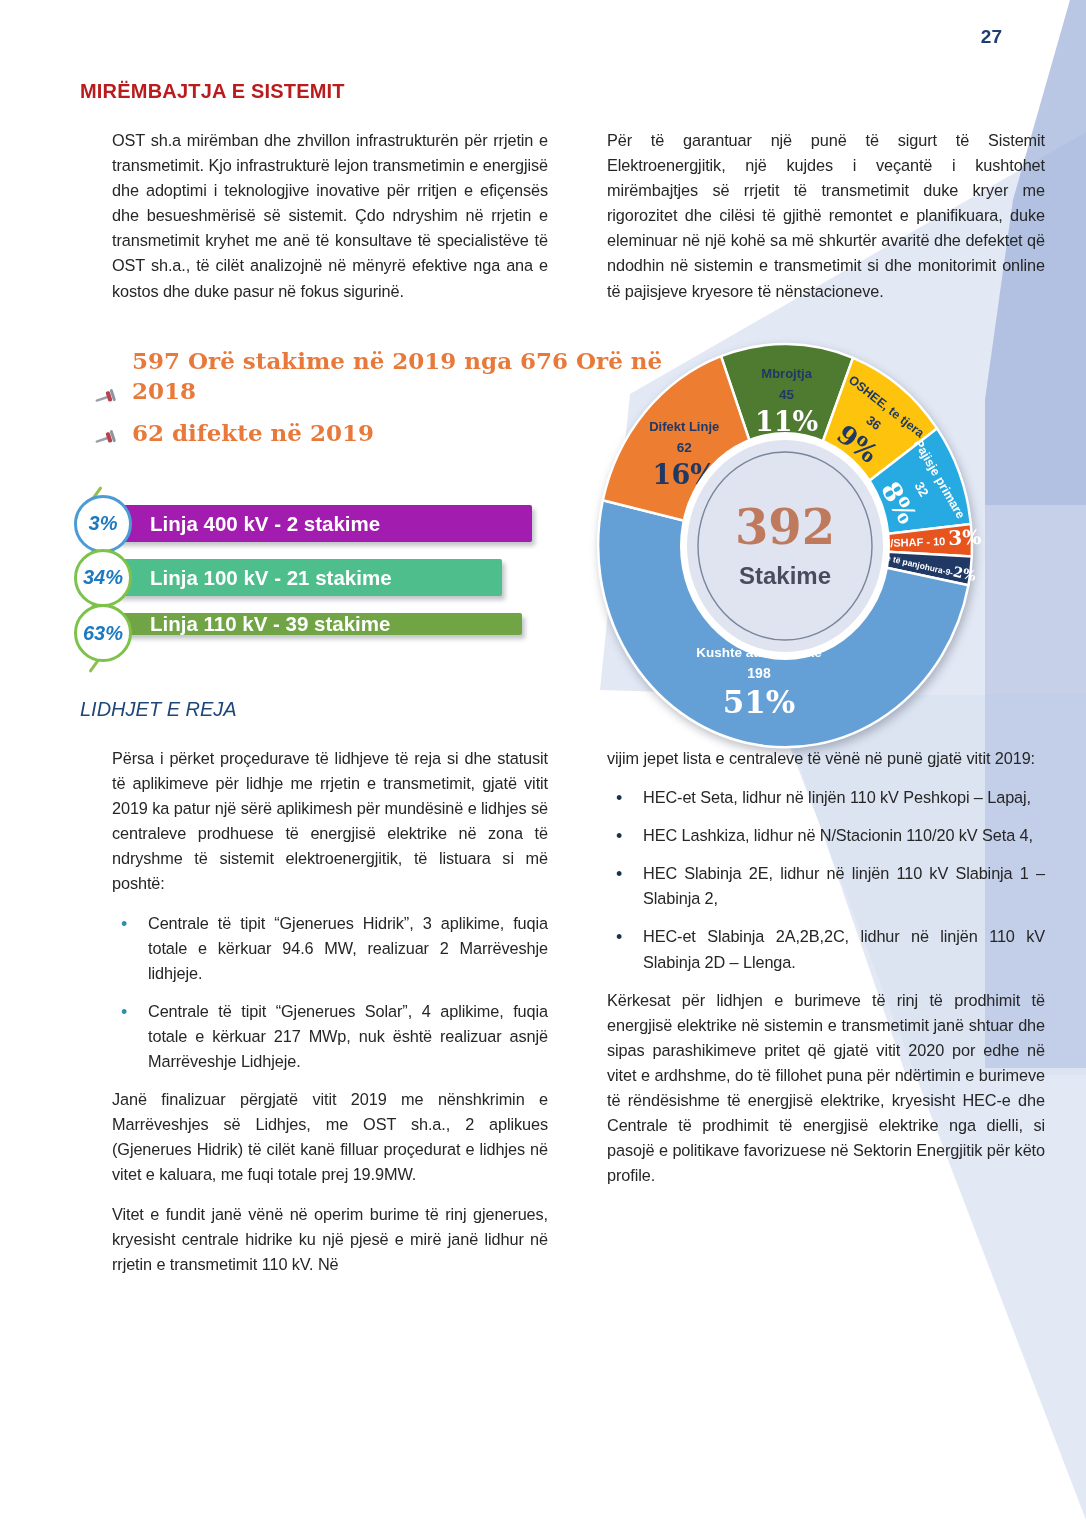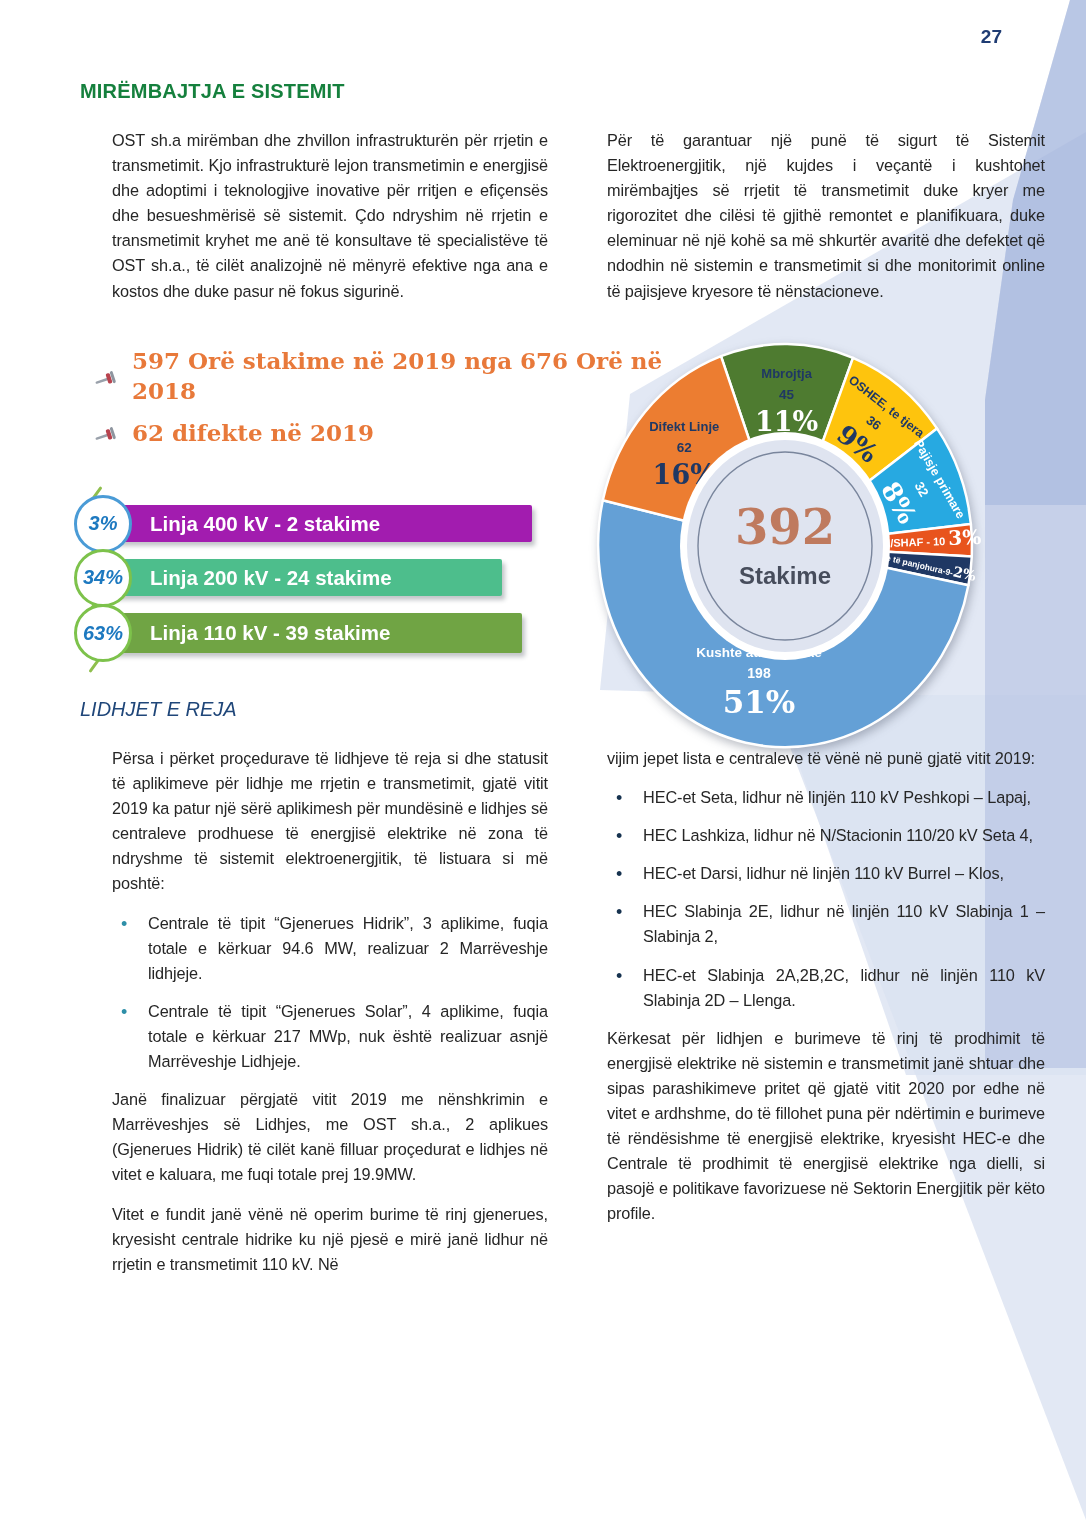--- a/index.html
+++ b/index.html
@@ -11,7 +11,7 @@
   #deco-svg{left:0;top:0;z-index:0;}
   .layer{z-index:3;}
   #page-number{right:84px;top:26px;font-size:19px;font-weight:bold;color:#1f3c73;z-index:4;}
-  .h1{left:80px;top:80px;font-size:20px;font-weight:bold;color:#15803d;letter-spacing:.2px;}
+  .h1{left:80px;top:80px;font-size:20px;font-weight:bold;color:#b91c1c;letter-spacing:.2px;}
   .h2{left:80px;top:698px;font-size:20px;font-weight:normal;font-style:italic;color:#1f4679;}
   .col{width:436px;font-size:16.3px;line-height:1.54;text-align:justify;letter-spacing:-.1px;margin-left:32px;}
   .col p{margin:0 0 14px 0;}

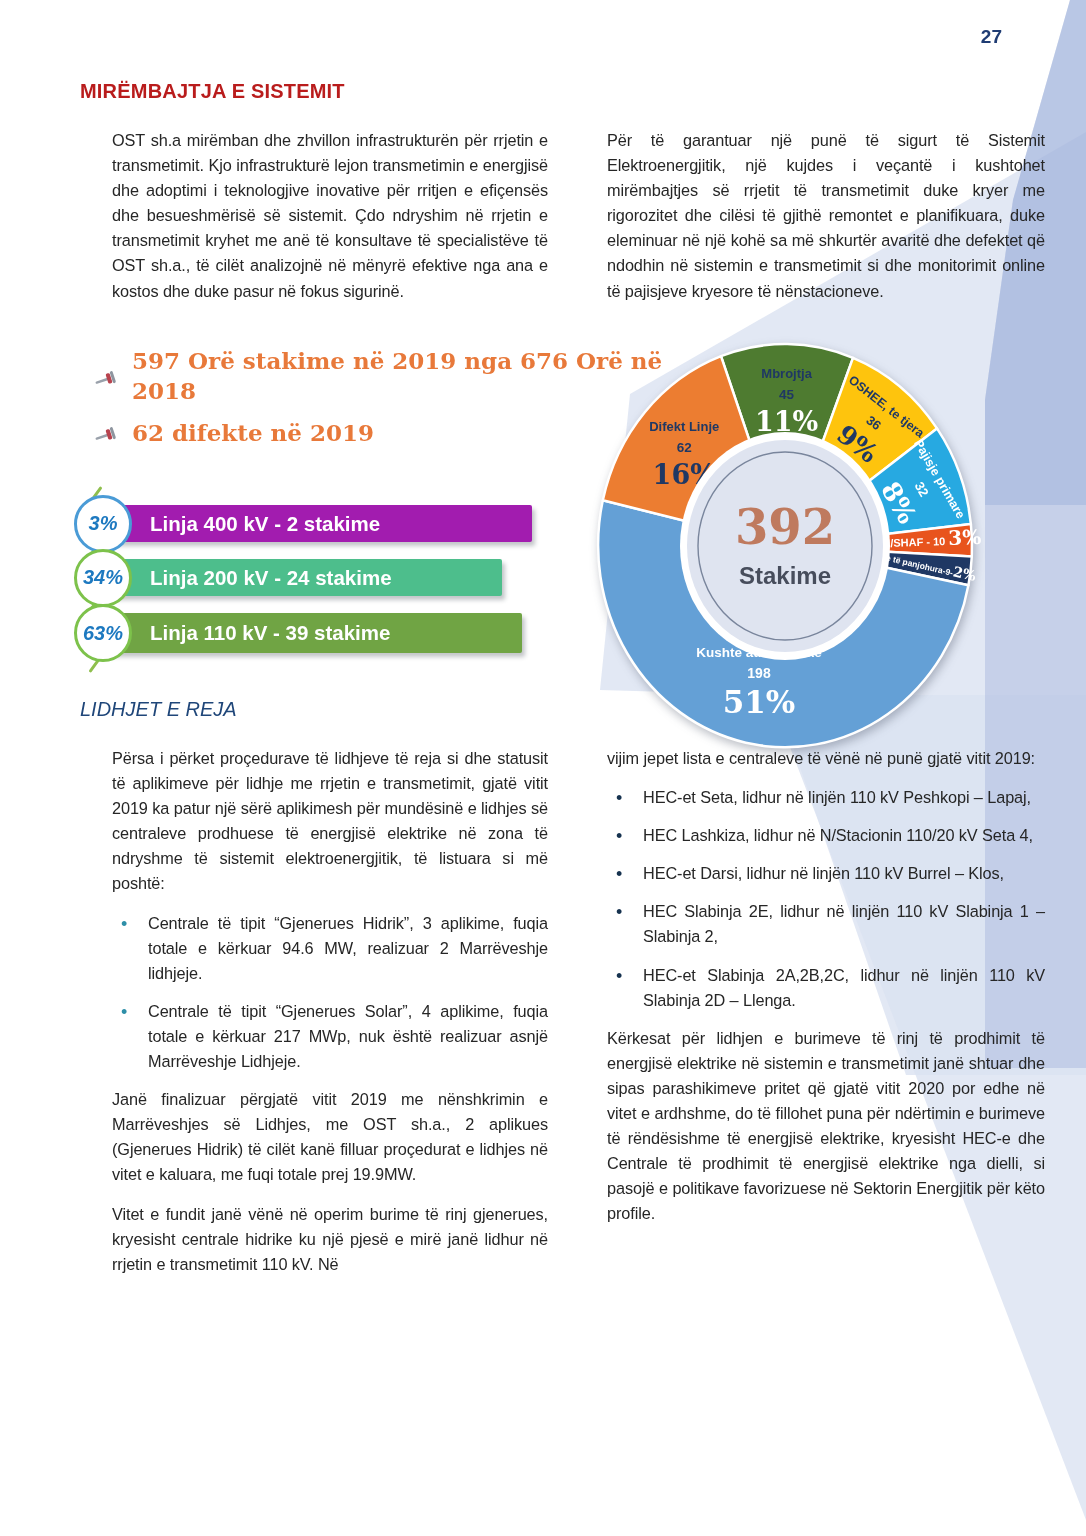--- a/index.html
+++ b/index.html
@@ -26,7 +26,7 @@
   ul.dark li::before{color:#16324f;}
   
   #stats{left:95px;top:346px;width:578px;z-index:3;}
-  .stat-item{display:flex;align-items:center;gap:13px;margin-bottom:11px;
+  .stat-item{display:flex;align-items:flex-end;gap:13px;margin-bottom:11px;
     font-family:"DejaVu Serif",serif;font-weight:bold;color:#e8793a;font-size:23px;line-height:1.32;}
   .stat-item svg{flex:0 0 auto;margin-top:6px;}
   

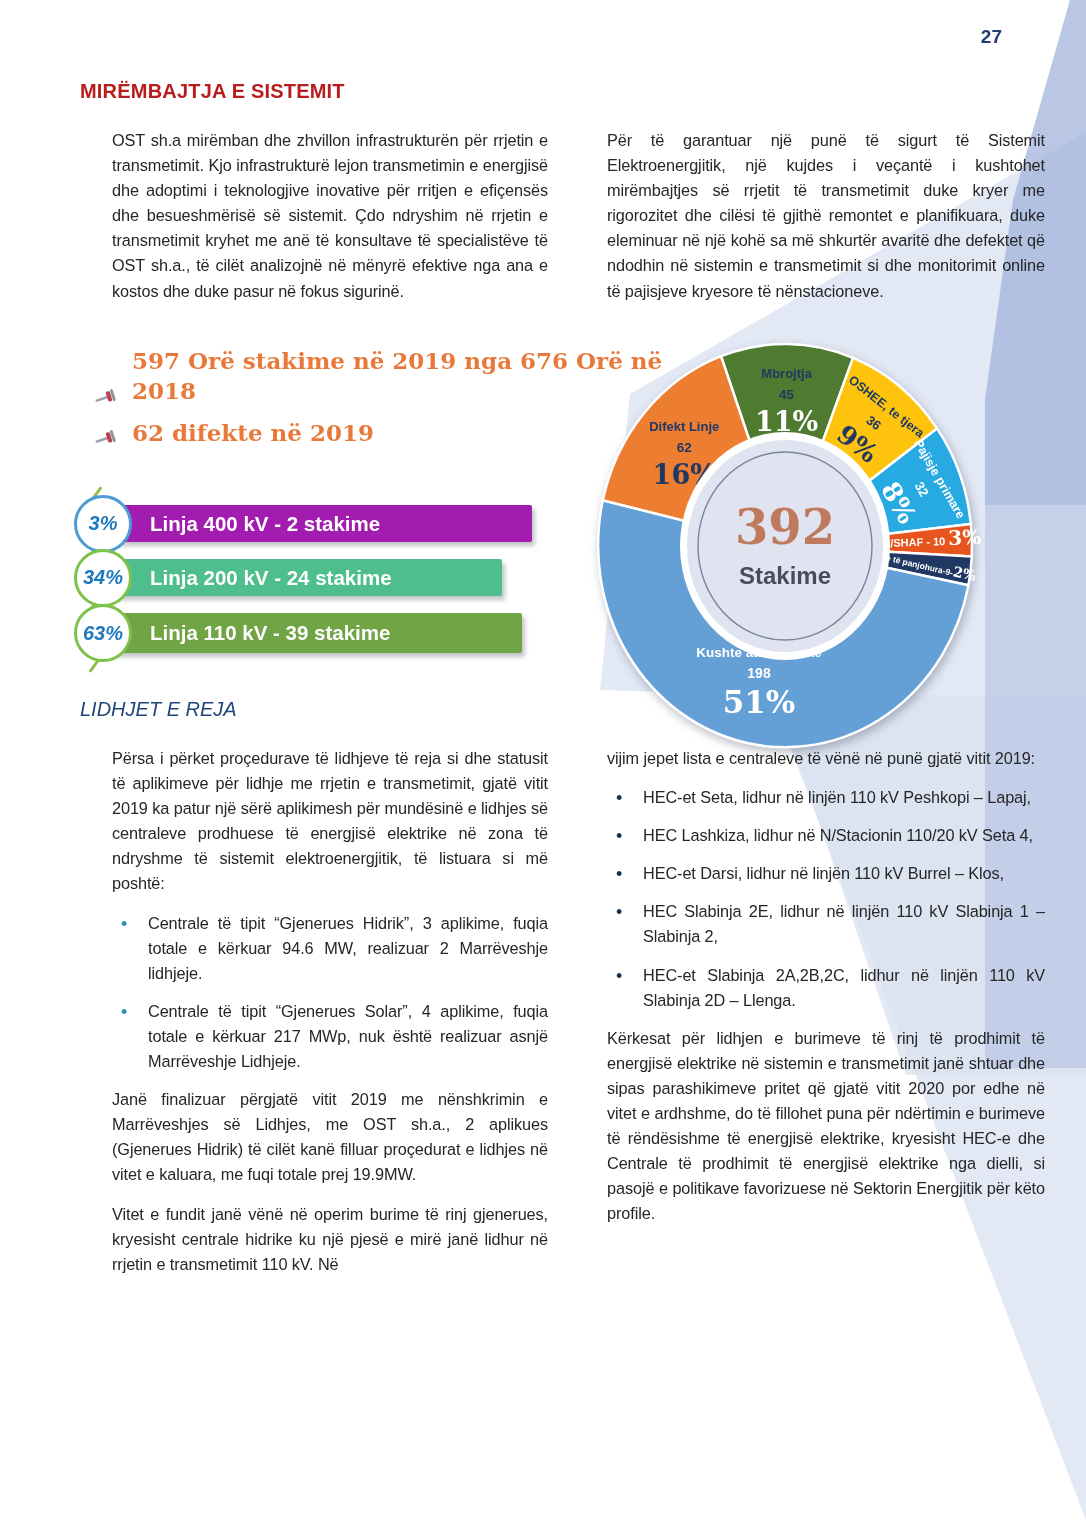--- a/index.html
+++ b/index.html
@@ -99,7 +99,7 @@
     <div class="bar-row" style="height: 37px;">
       <span class="stem top"></span>
       <span class="stem bot" style="top: 38px;"></span>
-      <div class="bar-fill" style="background: rgb(77, 190, 140); width: 352px; height: 37px;">Linja 200 kV - 24 stakime</div>
+      <div class="bar-fill" style="background: rgb(77, 190, 140); width: 352px; height: 37px;">Linja 100 kV - 21 stakime</div>
       <div class="pct-circle" style="border-color: rgb(125, 194, 75); top: -10.5px;">34%</div>
     </div>
     <div class="bar-row" style="height: 40px;">

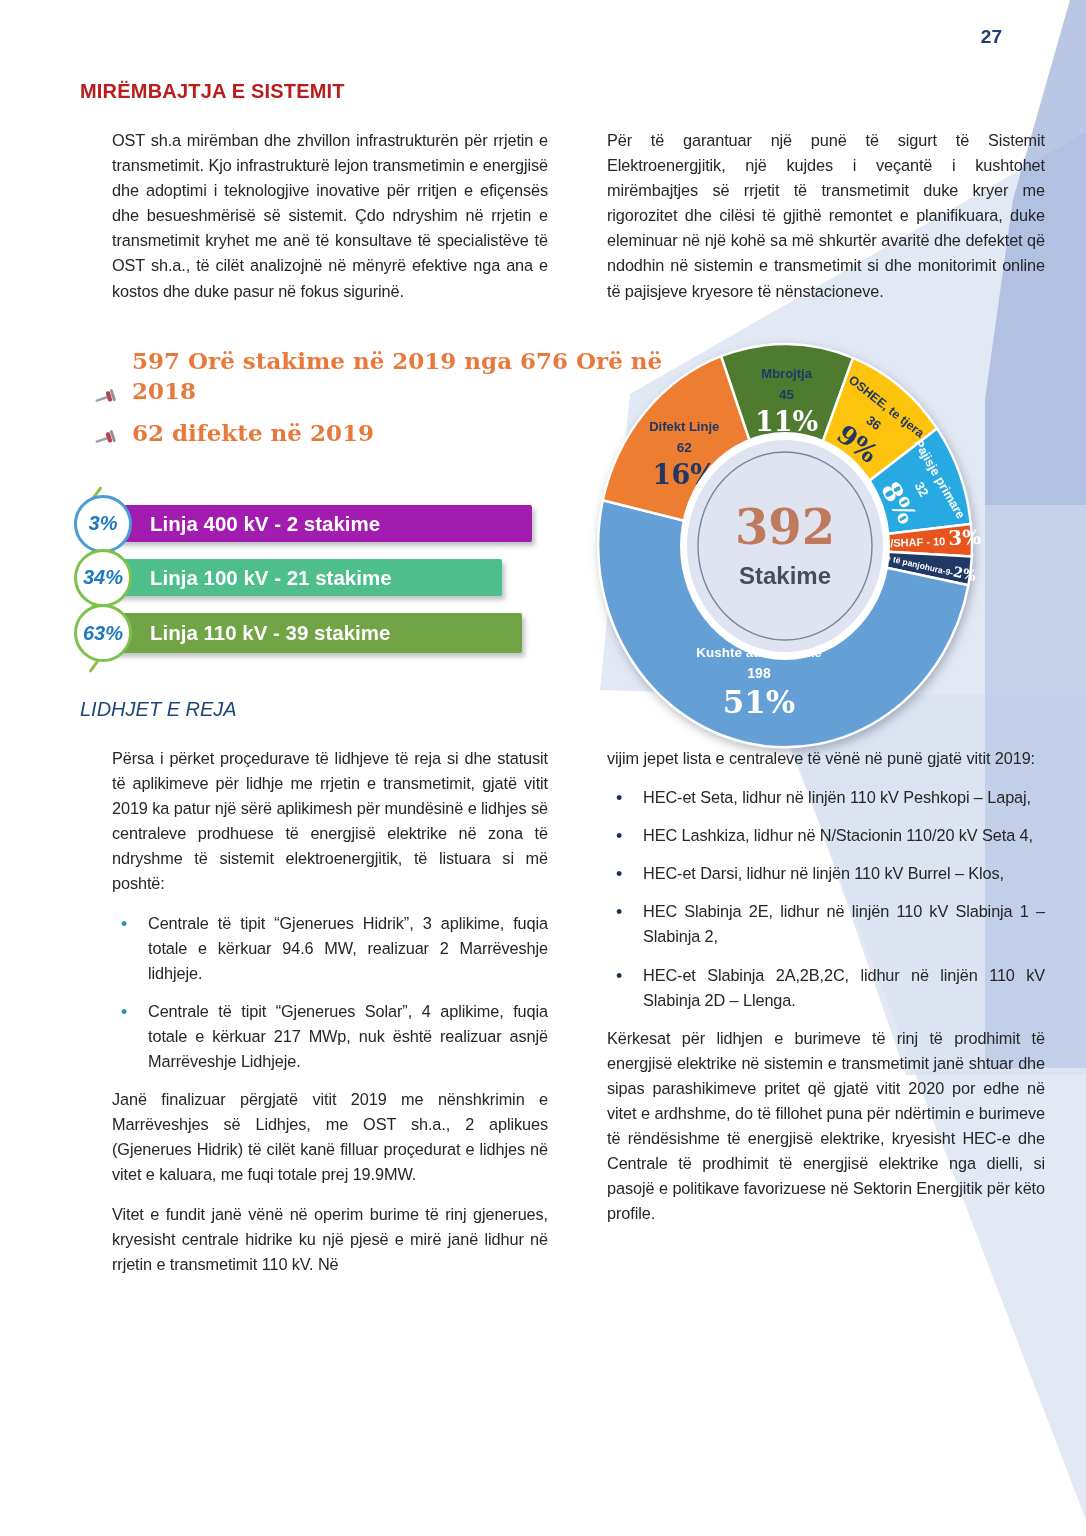--- a/index.html
+++ b/index.html
@@ -105,7 +105,7 @@
     <div class="bar-row" style="height: 40px;">
       <span class="stem top"></span>
       <span class="stem bot" style="top: 41px;"></span>
-      <div class="bar-fill" style="background: rgb(112, 164, 68); width: 372px; height: 40px;">Linja 110 kV - 39 stakime</div>
+      <div class="bar-fill" style="background: rgb(112, 164, 68); width: 372px; height: 22px;">Linja 110 kV - 39 stakime</div>
       <div class="pct-circle" style="border-color: rgb(125, 194, 75); top: -9px;">63%</div>
     </div>
   </div>

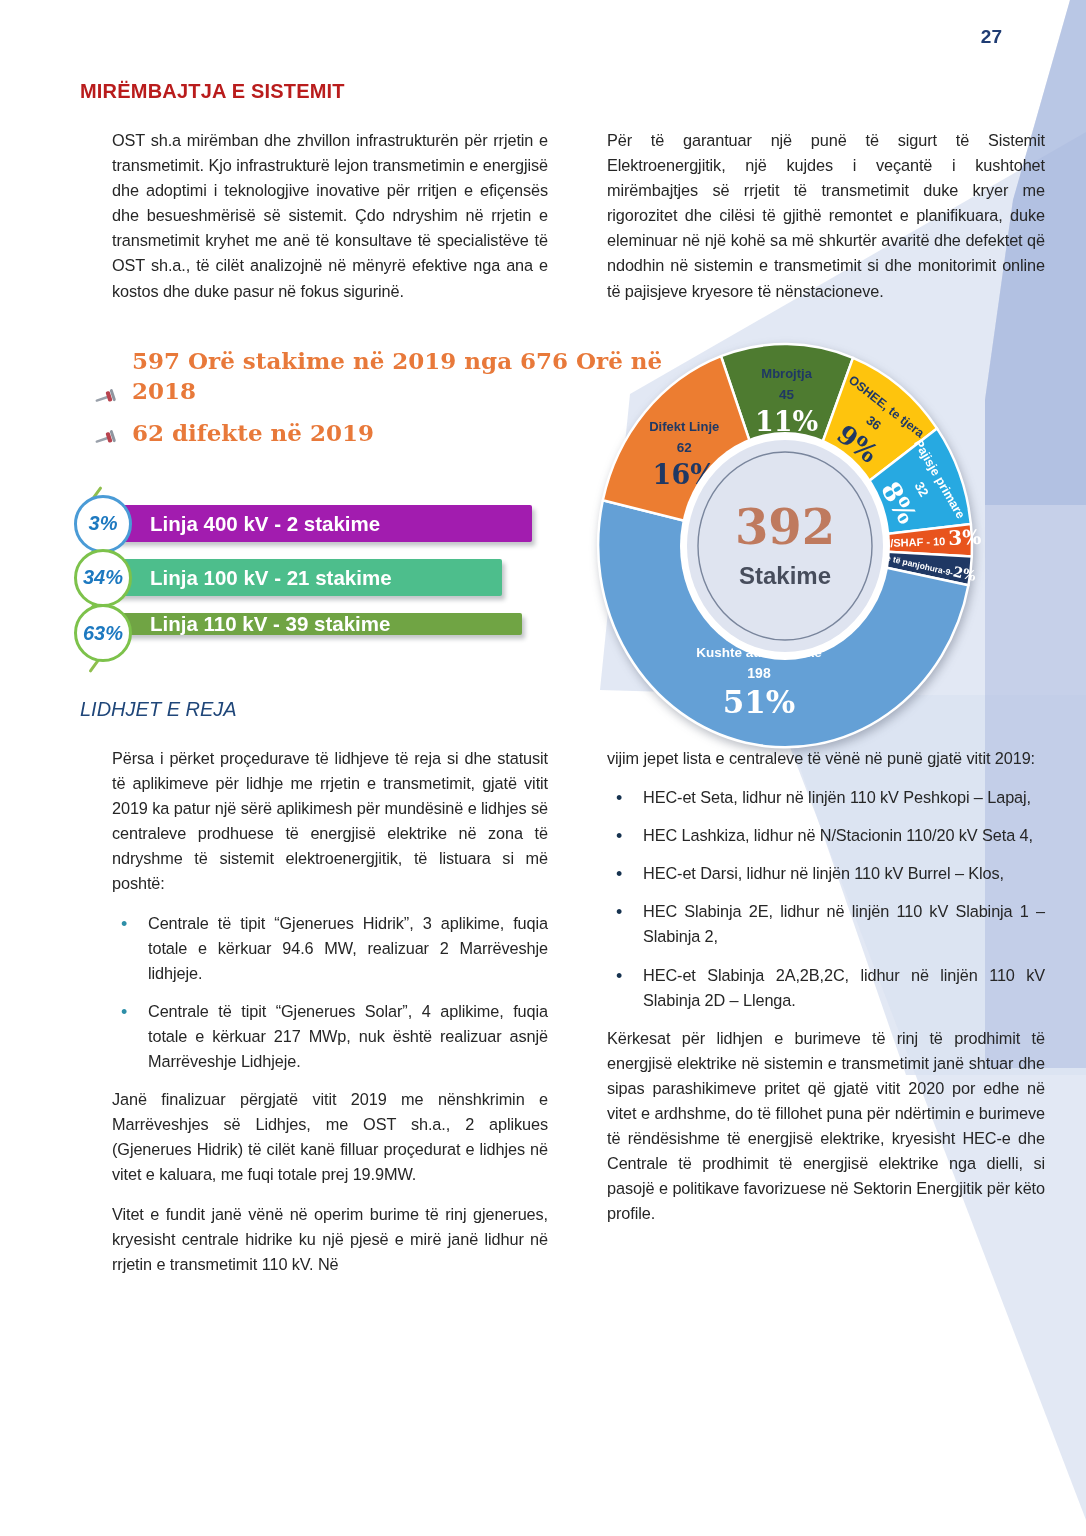--- a/index.html
+++ b/index.html
@@ -181,7 +181,6 @@
   <ul class="blist dark" id="right-bullets">
       <li>HEC-et Seta, lidhur në linjën 110 kV Peshkopi – Lapaj,</li>
       <li>HEC Lashkiza, lidhur në N/Stacionin 110/20 kV Seta 4,</li>
-      <li>HEC-et Darsi, lidhur në linjën 110 kV Burrel – Klos,</li>
       <li>HEC Slabinja 2E, lidhur në linjën 110 kV Slabinja 1 – Slabinja 2,</li>
       <li>HEC-et Slabinja 2A,2B,2C, lidhur në linjën 110 kV Slabinja 2D – Llenga.</li>
     </ul>

